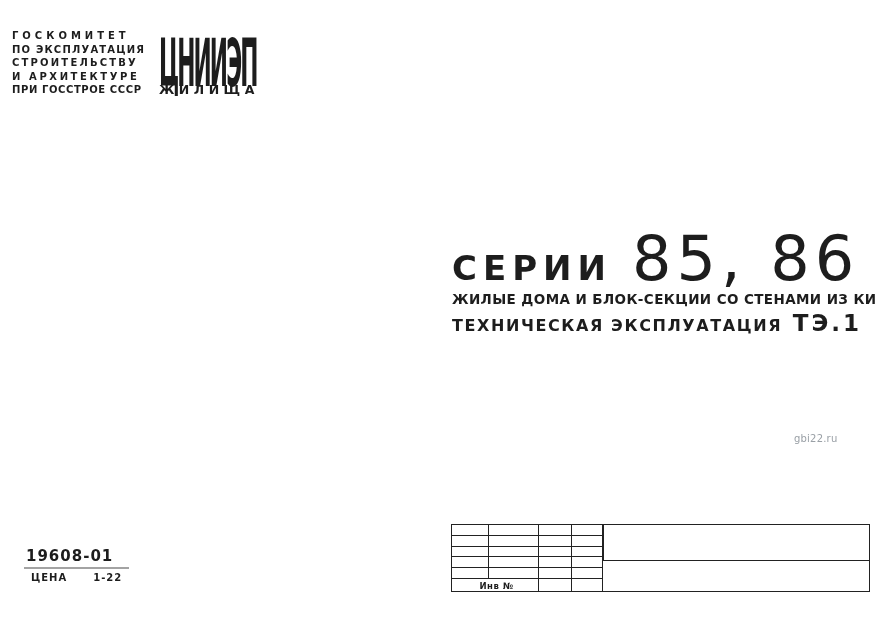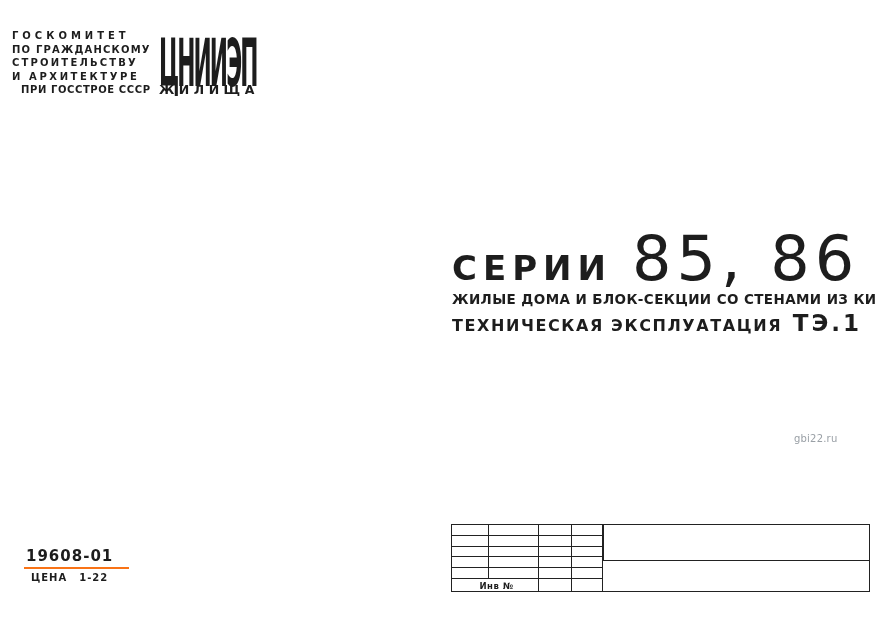--- a/index.html
+++ b/index.html
@@ -73,7 +73,7 @@
 
   <div class="committee">
     <div class="l0">ГОСКОМИТЕТ</div>
-    <div class="l1">ПО ГРАЖДАНСКОМУ</div>
+    <div class="l1">ПО ЭКСПЛУАТАЦИЯ</div>
     <div class="l2">СТРОИТЕЛЬСТВУ</div>
     <div class="l3">И АРХИТЕКТУРЕ</div>
     <div class="l4">ПРИ ГОССТРОЕ СССР</div>

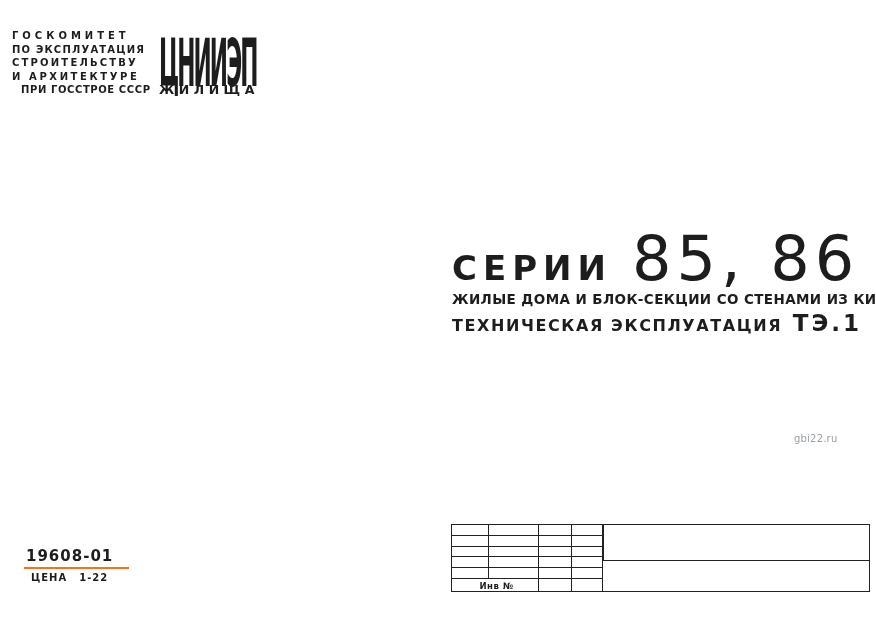--- a/index.html
+++ b/index.html
@@ -20,7 +20,7 @@
   .committee .l1 { letter-spacing:1.2px; }
   .committee .l2 { letter-spacing:2.2px; }
   .committee .l3 { letter-spacing:2.6px; }
-  .committee .l4 { letter-spacing:0.6px;margin-left:9px; }
+  .committee .l4 { letter-spacing:0.6px; }
 
   
   .logo { position:absolute; left:159px; top:30px; width:88px; height:66px; }

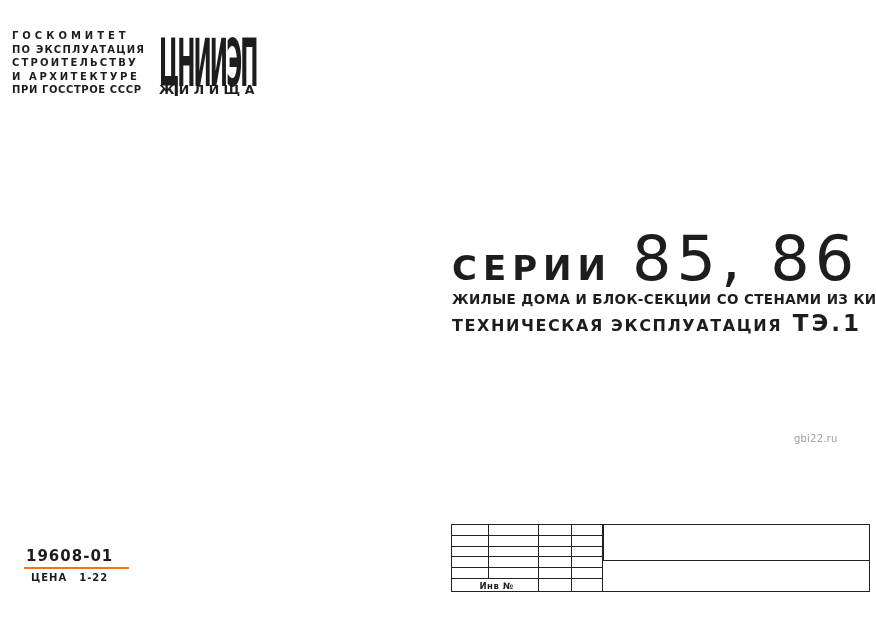--- a/index.html
+++ b/index.html
@@ -49,7 +49,7 @@
 
   
   .catalog { position:absolute; left:24px; top:546px; }
-  .catalog-number { display:inline-block; font-weight:bold; font-size:15px; letter-spacing:1px; padding:0 16px 2px 2px; border-bottom:2px solid #f97316; }
+  .catalog-number { display:inline-block; font-weight:bold; font-size:15px; letter-spacing:1px; padding:0 16px 2px 2px; border-bottom:2px solid #a3a3a3; }
   .catalog-price { margin-top:3px; padding-left:7px; display:flex; gap:12px; font-weight:bold; font-size:10px; letter-spacing:1px; }
 
   

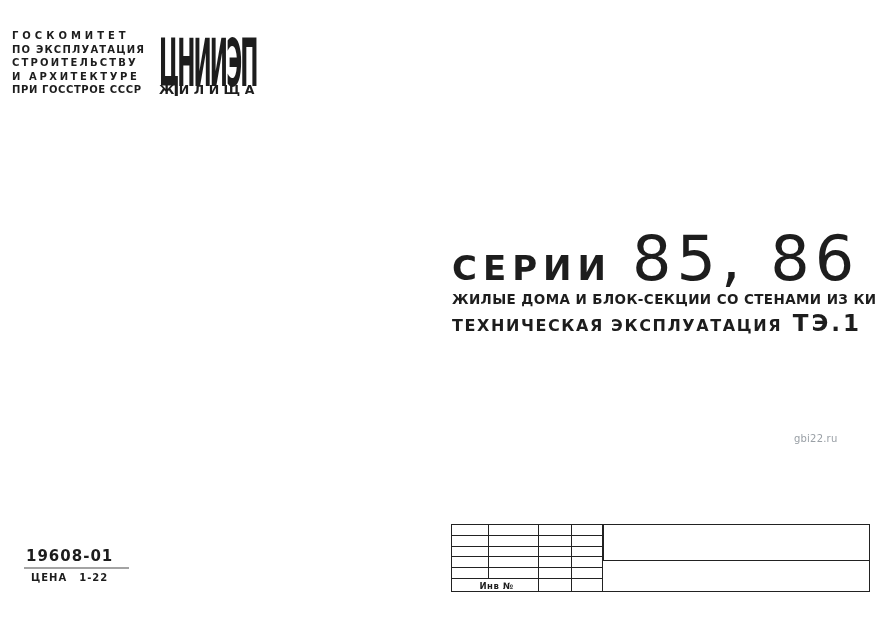--- a/index.html
+++ b/index.html
@@ -50,7 +50,7 @@
   
   .catalog { position:absolute; left:24px; top:546px; }
   .catalog-number { display:inline-block; font-weight:bold; font-size:15px; letter-spacing:1px; padding:0 16px 2px 2px; border-bottom:2px solid #a3a3a3; }
-  .catalog-price { margin-top:3px; padding-left:7px; display:flex; gap:12px; font-weight:bold; font-size:10px; letter-spacing:1px; }
+  .catalog-price { margin-top:3px; padding-left:7px; display:flex; gap:26px; font-weight:bold; font-size:10px; letter-spacing:1px; }
 
   
   .stamp { position:absolute; left:451px; top:524px; width:419px; height:68px; border:1.6px solid #222; display:flex; }

